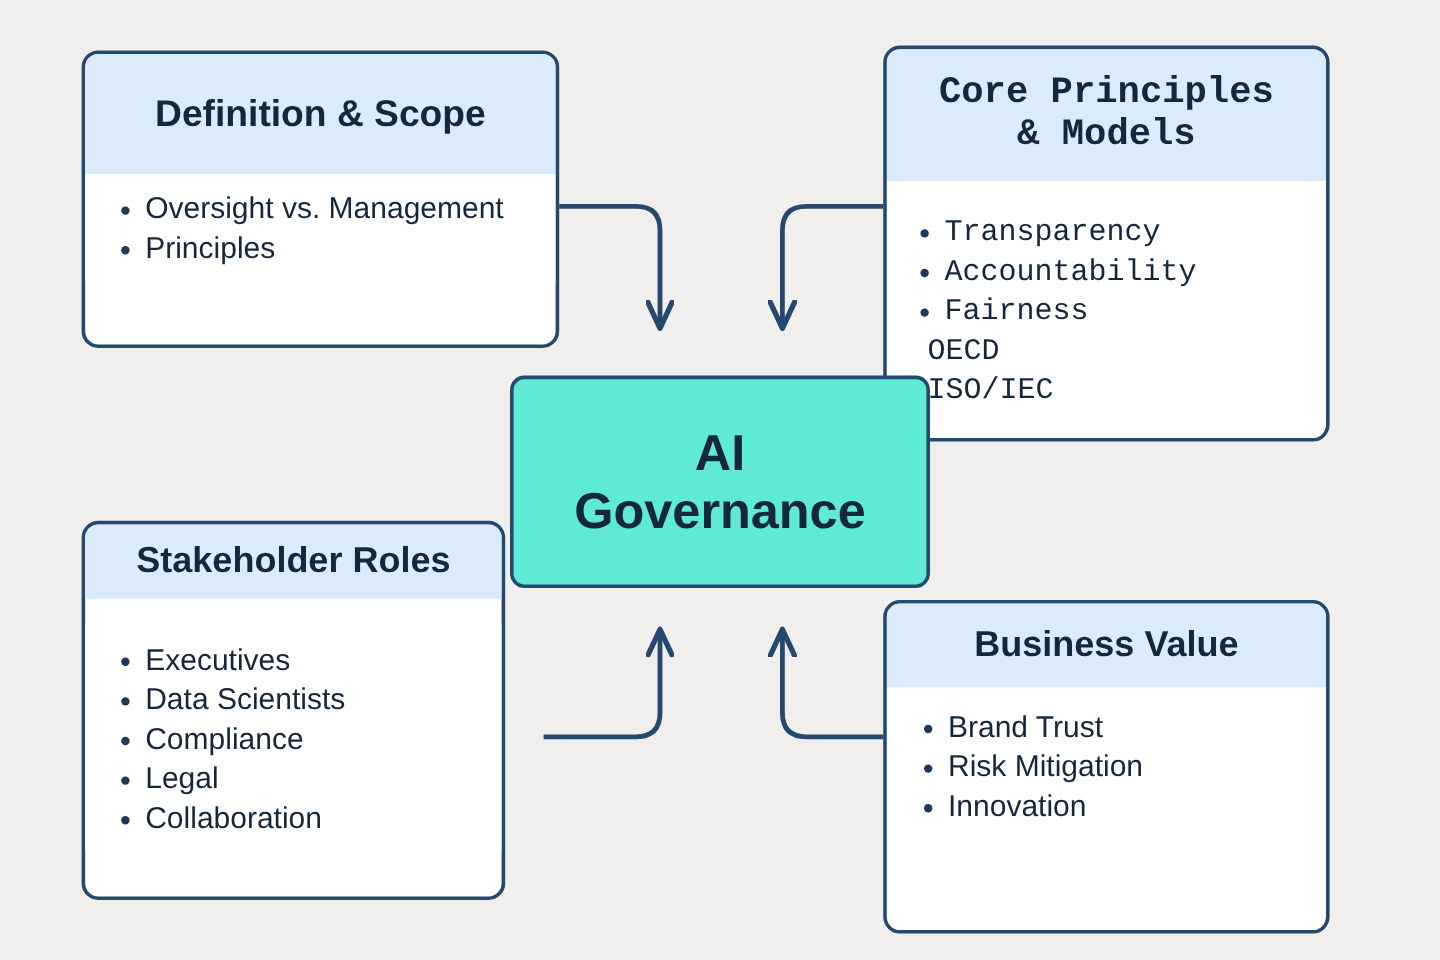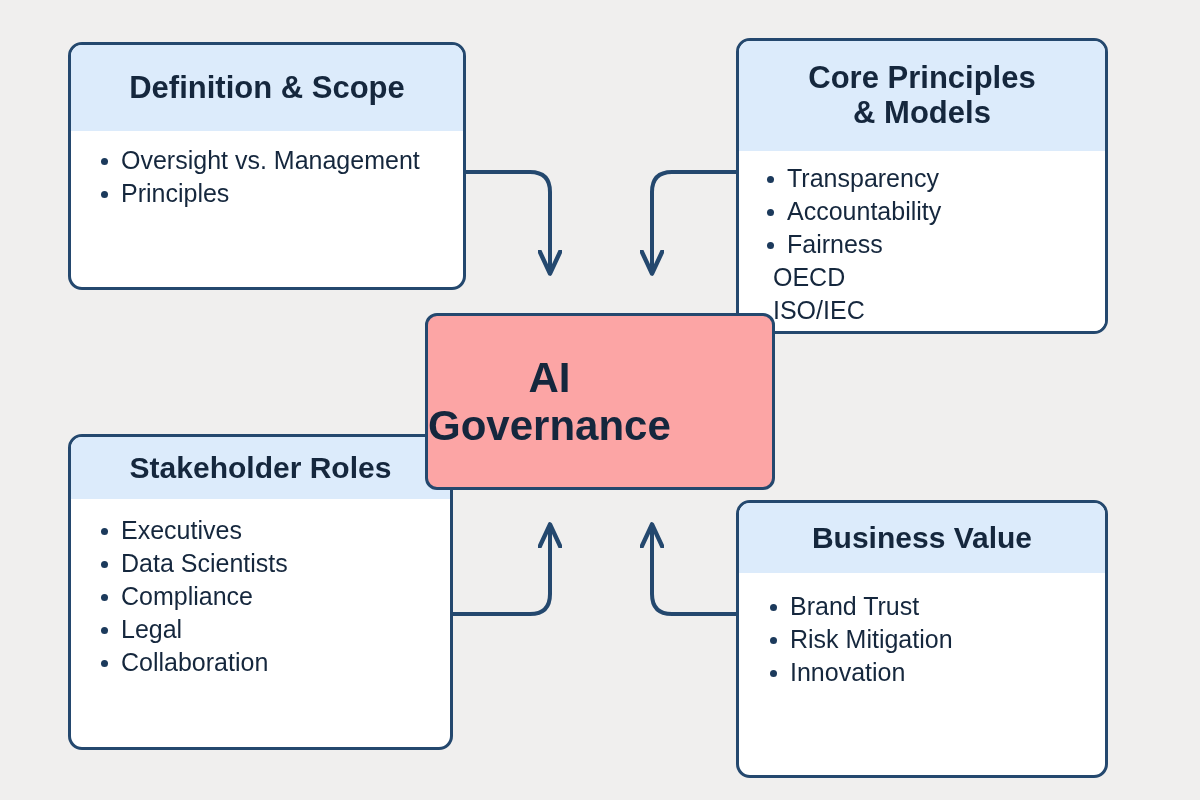--- a/index.html
+++ b/index.html
@@ -86,7 +86,7 @@
     left: 68px; top: 42px; width: 398px; height: 248px;
   }
   #node-definition .node-header {
-    height: 86px;
+    height: 100px;
     font-size: 31px;
   }
   #node-definition .bullets { font-size: 25px; }

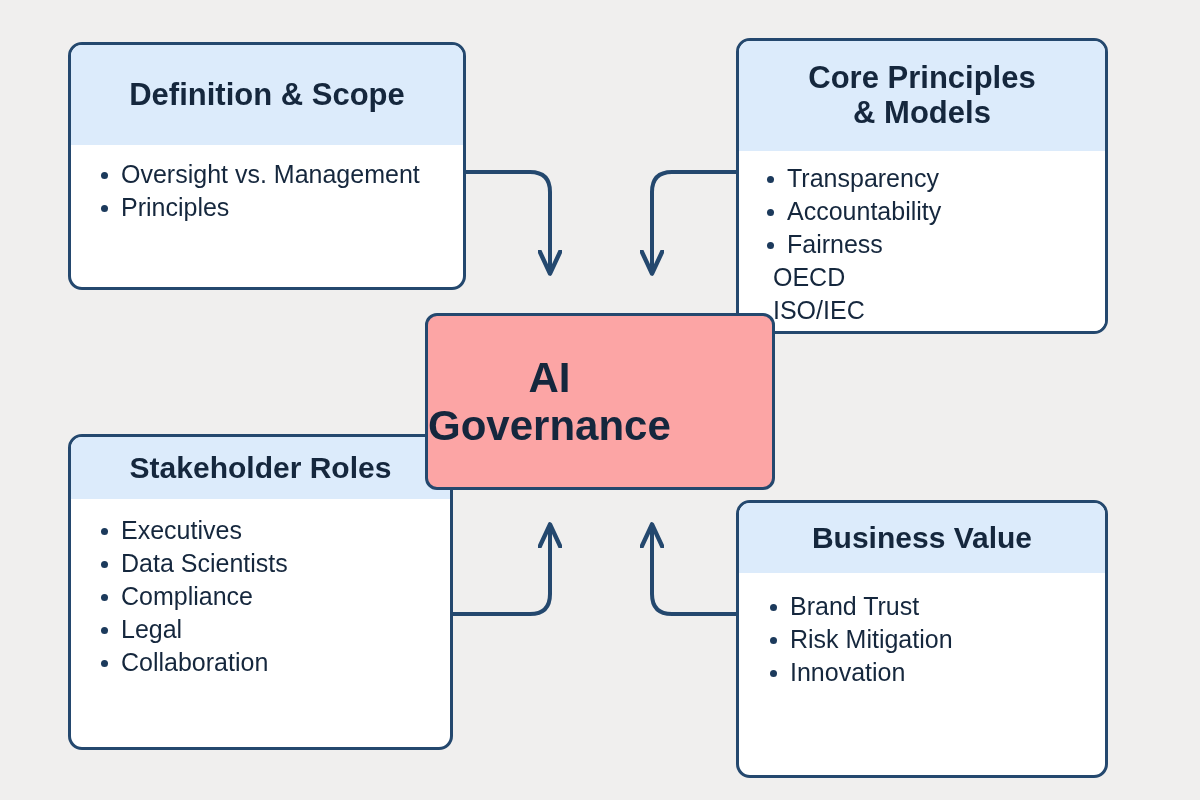--- a/index.html
+++ b/index.html
@@ -92,7 +92,7 @@
   #node-definition .bullets { font-size: 25px; }
 
   #node-principles {
-    left: 736px; top: 38px; width: 372px; height: 296px;
+    left: 736px; top: 38px; width: 372px; height: 330px; font-family: Liberation Mono, monospace;
   }
   #node-principles .node-header {
     height: 110px;

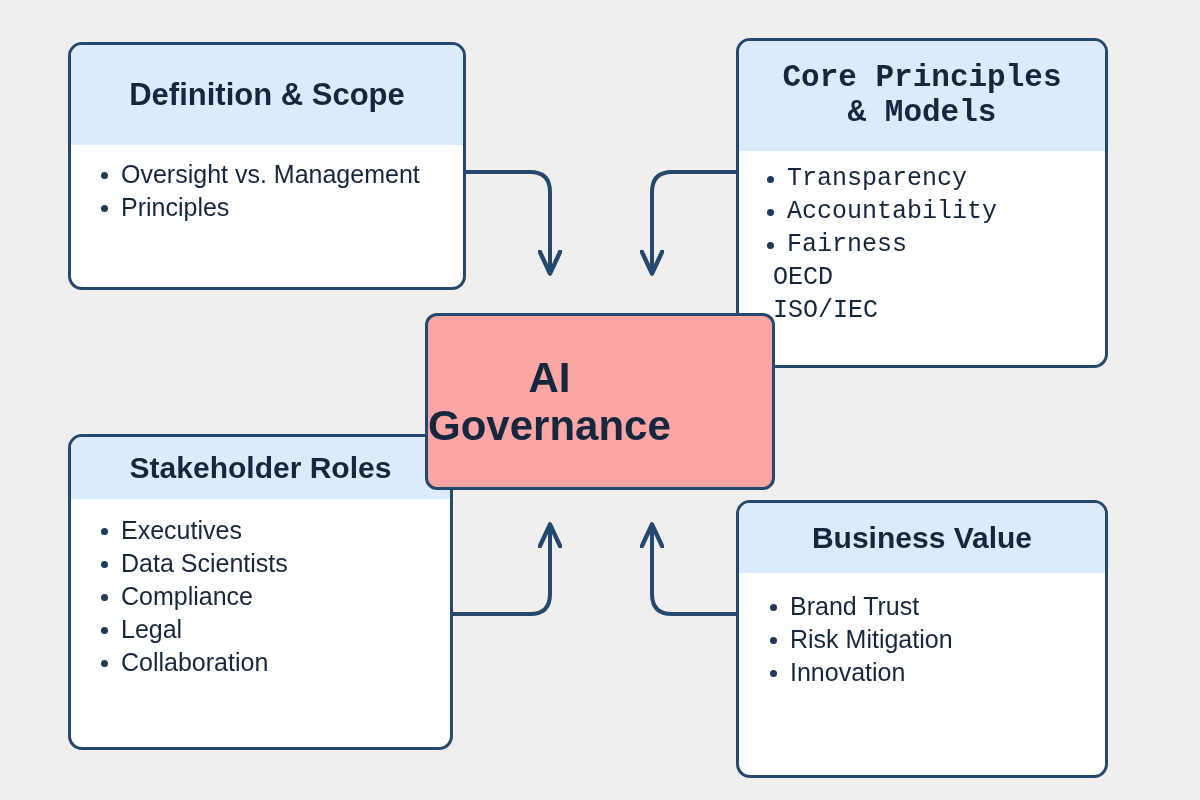--- a/index.html
+++ b/index.html
@@ -98,7 +98,7 @@
     height: 110px;
     font-size: 31px;
   }
-  #node-principles .bullets { font-size: 25px; }
+  #node-principles .bullets { font-size: 25px; margin-top: 15px; }
   #node-principles .node-body { padding-top: 12px; padding-left: 22px; }
 
   #node-stakeholders {

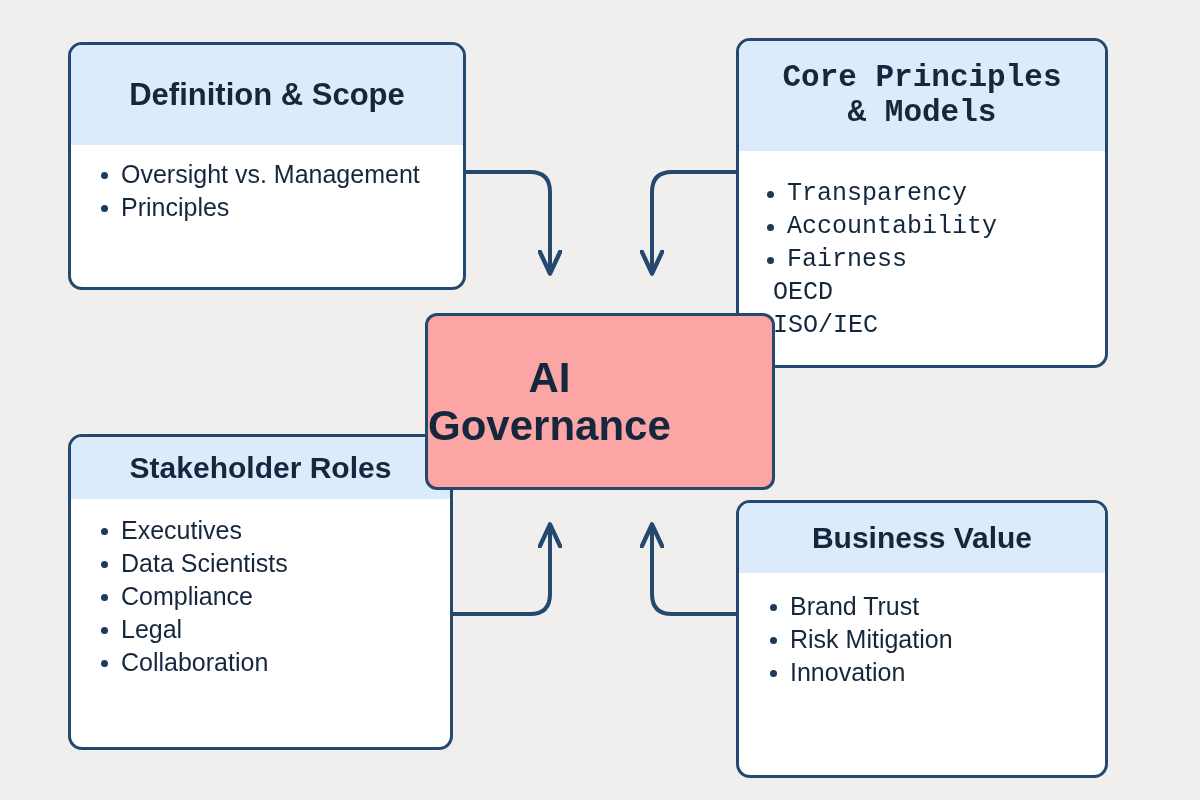--- a/index.html
+++ b/index.html
@@ -123,11 +123,11 @@
 
   #node-center {
     left: 425px; top: 313px; width: 350px; height: 177px;
-    background: #fca5a5;
+    background: #5eead4;
     border-radius: 12px;
     display: flex;
     align-items: center;
-    justify-content: flex-start;
+    justify-content: center;
     z-index: 3;
   }
   #node-center .center-title {

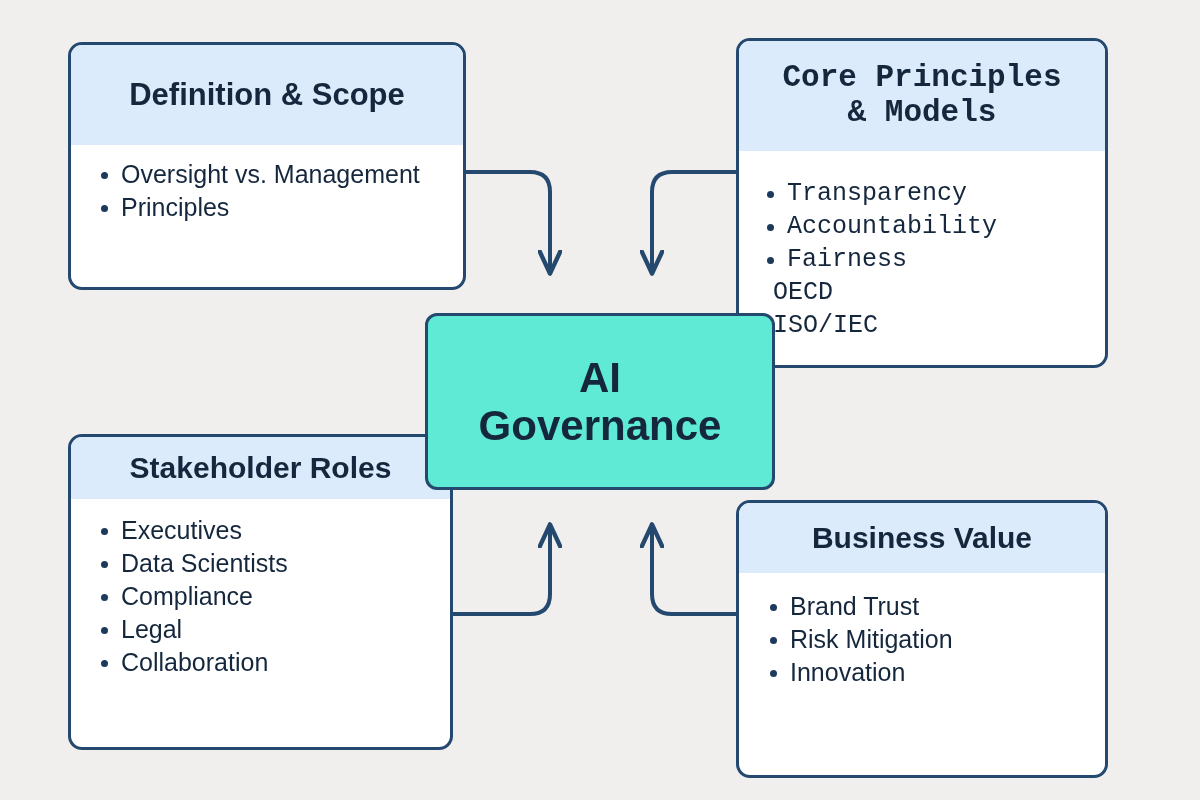--- a/index.html
+++ b/index.html
@@ -102,7 +102,7 @@
   #node-principles .node-body { padding-top: 12px; padding-left: 22px; }
 
   #node-stakeholders {
-    left: 68px; top: 434px; width: 385px; height: 316px;
+    left: 68px; top: 434px; width: 353px; height: 316px;
   }
   #node-stakeholders .node-header {
     height: 62px;

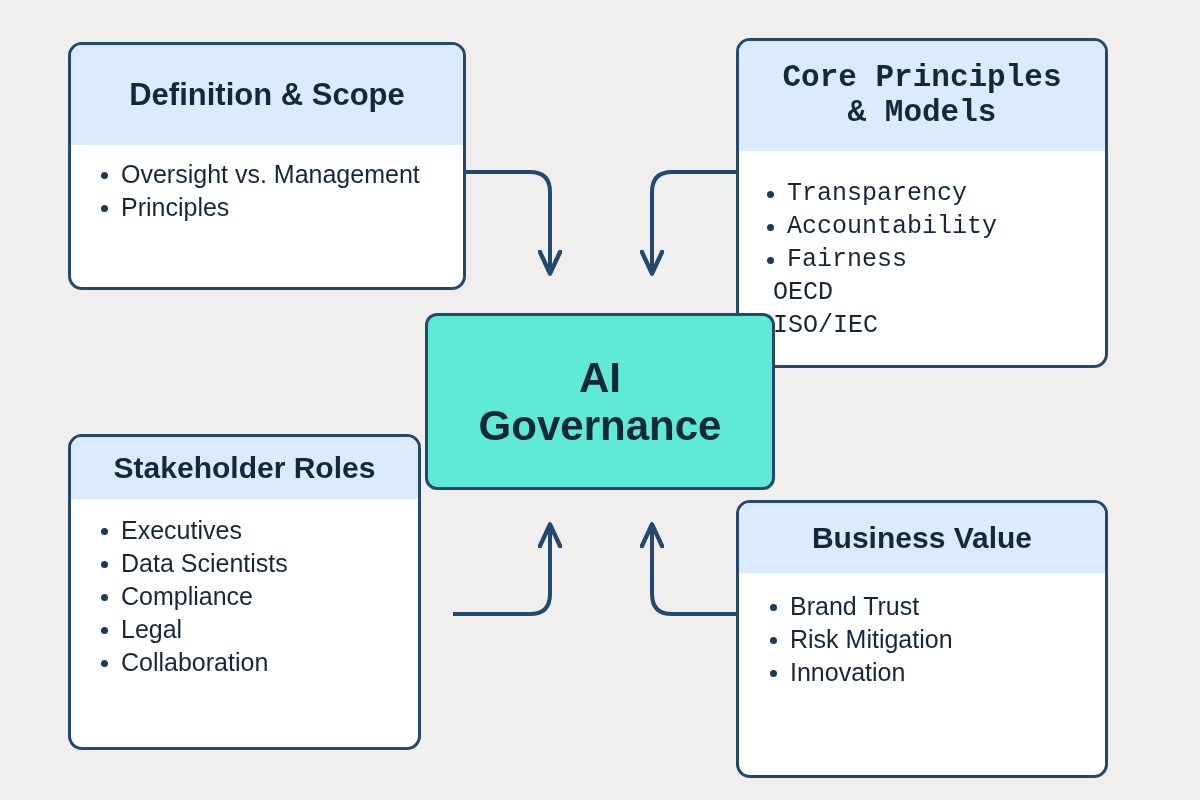--- a/index.html
+++ b/index.html
@@ -109,7 +109,7 @@
     font-size: 30px;
   }
   #node-stakeholders .bullets { font-size: 25px; }
-  #node-stakeholders .node-body { padding-top: 16px; }
+  #node-stakeholders .node-body { padding-top: 16px; margin-top: 20px; }
 
   #node-business {
     left: 736px; top: 472px; width: 372px; height: 278px; margin-top: 28px;

